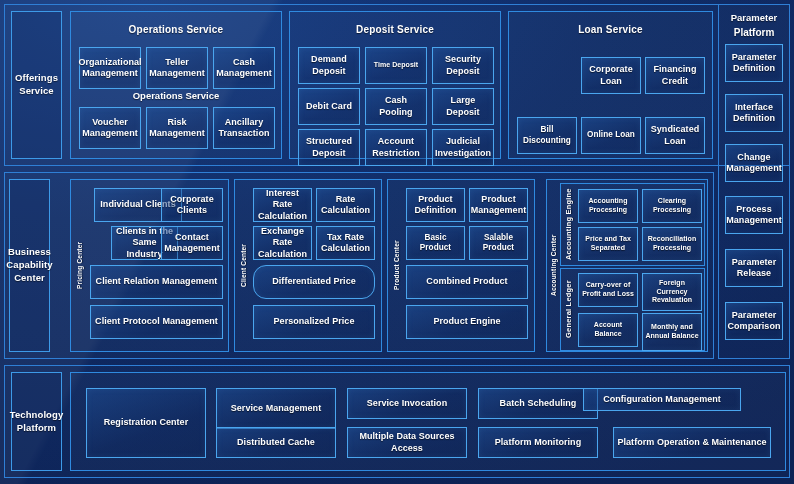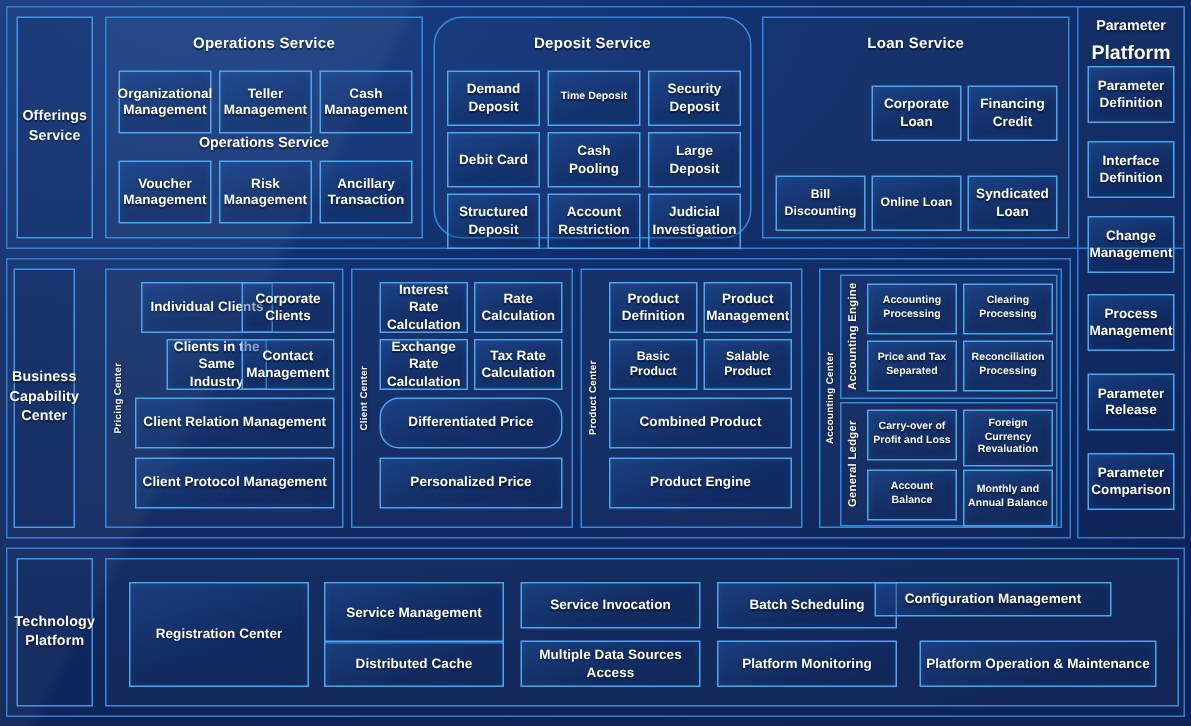--- a/index.html
+++ b/index.html
@@ -139,7 +139,7 @@
     <div class="tile" style="left:142px; top:95px; width:62px; height:42px;">Ancillary Transaction</div>
   </div>
 
-  <div class="abs group" style="left:289px; top:11px; width:212px; height:148px;border-radius:19px;">
+  <div class="abs group" style="left:289px; top:11px; width:212px; height:148px;">
     <div class="grouptitle" style="top:12px;">Deposit Service</div>
 
     <div class="tile" style="left:8px; top:35px; width:62px; height:37px;">Demand Deposit</div>

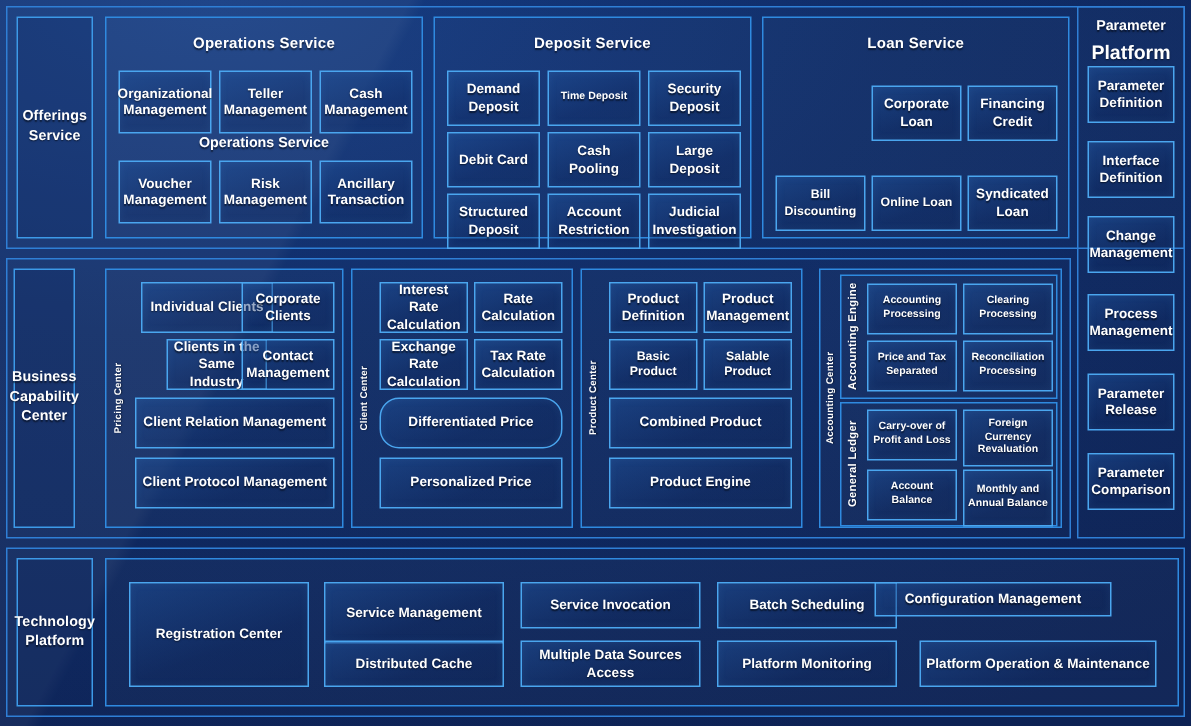--- a/index.html
+++ b/index.html
@@ -170,7 +170,7 @@
 
   <div class="abs" style="left:722px; top:10px; width:64px; height:36px; text-align:center;">
     <div style="font-size:9.5px; font-weight:bold; line-height:1.6; text-shadow:0 1px 1px rgba(0,0,0,.55);">Parameter</div>
-    <div style="font-size:13px; font-weight:bold; line-height:1.6; text-shadow:0 1px 1px rgba(0,0,0,.55);">Platform</div>
+    <div style="font-size:10px; font-weight:bold; line-height:1.6; text-shadow:0 1px 1px rgba(0,0,0,.55);">Platform</div>
   </div>
 
   <div class="tile" style="left:725px; top:44px; width:58px; height:38px;">Parameter Definition</div>

